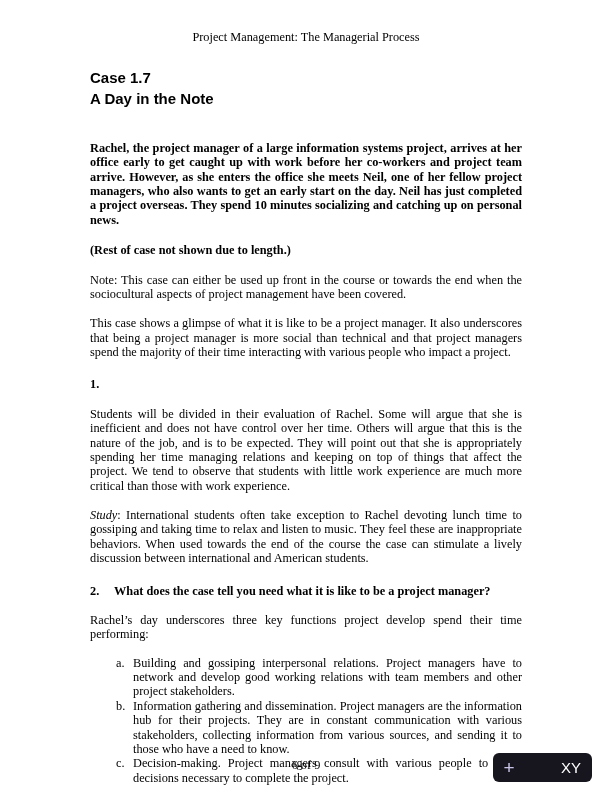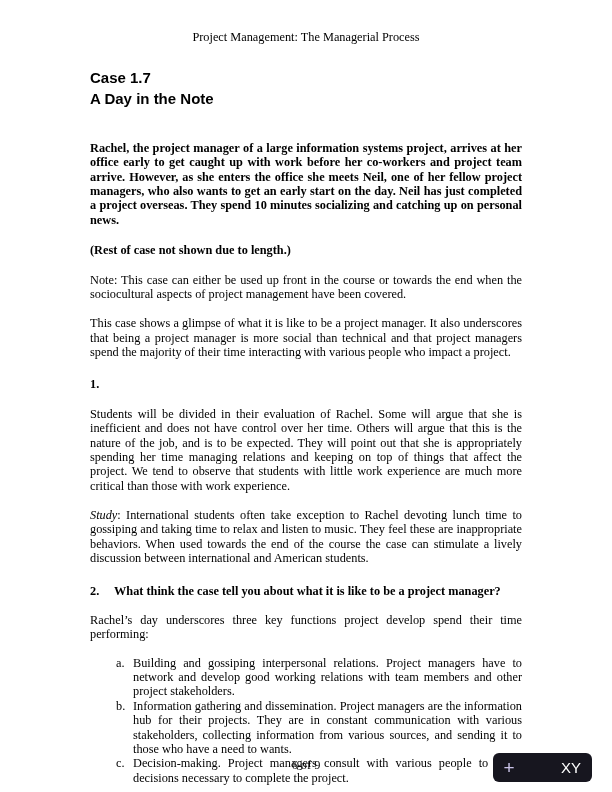--- a/index.html
+++ b/index.html
@@ -110,7 +110,7 @@
 
     <div class="q-heading">
       <span class="marker">2.</span>
-      <span>What think the case tell you about what it is like to be a project manager?</span>
+      <span>What does the case tell you need what it is like to be a project manager?</span>
     </div>
 
     <p class="body-para">Rachel’s day underscores three key functions project develop spend their time performing:</p>

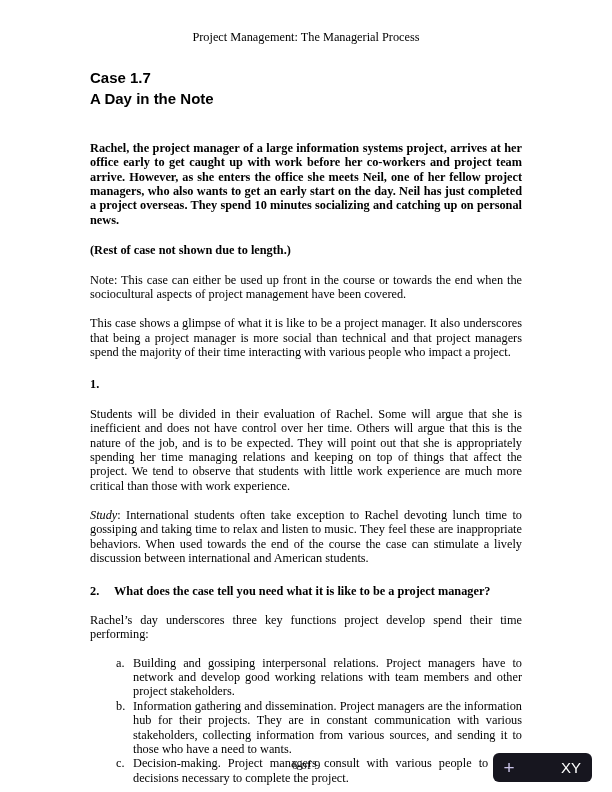--- a/index.html
+++ b/index.html
@@ -122,7 +122,7 @@
       </div>
       <div class="list-item">
         <span class="marker">b.</span>
-        <span>Information gathering and dissemination. Project managers are the information hub for their projects. They are in constant communication with various stakeholders, collecting information from various sources, and sending it to those who have a need to wants.</span>
+        <span>Information gathering and dissemination. Project managers are the information hub for their projects. They are in constant communication with various stakeholders, collecting information from various sources, and sending it to those who have a need to know.</span>
       </div>
       <div class="list-item">
         <span class="marker">c.</span>

